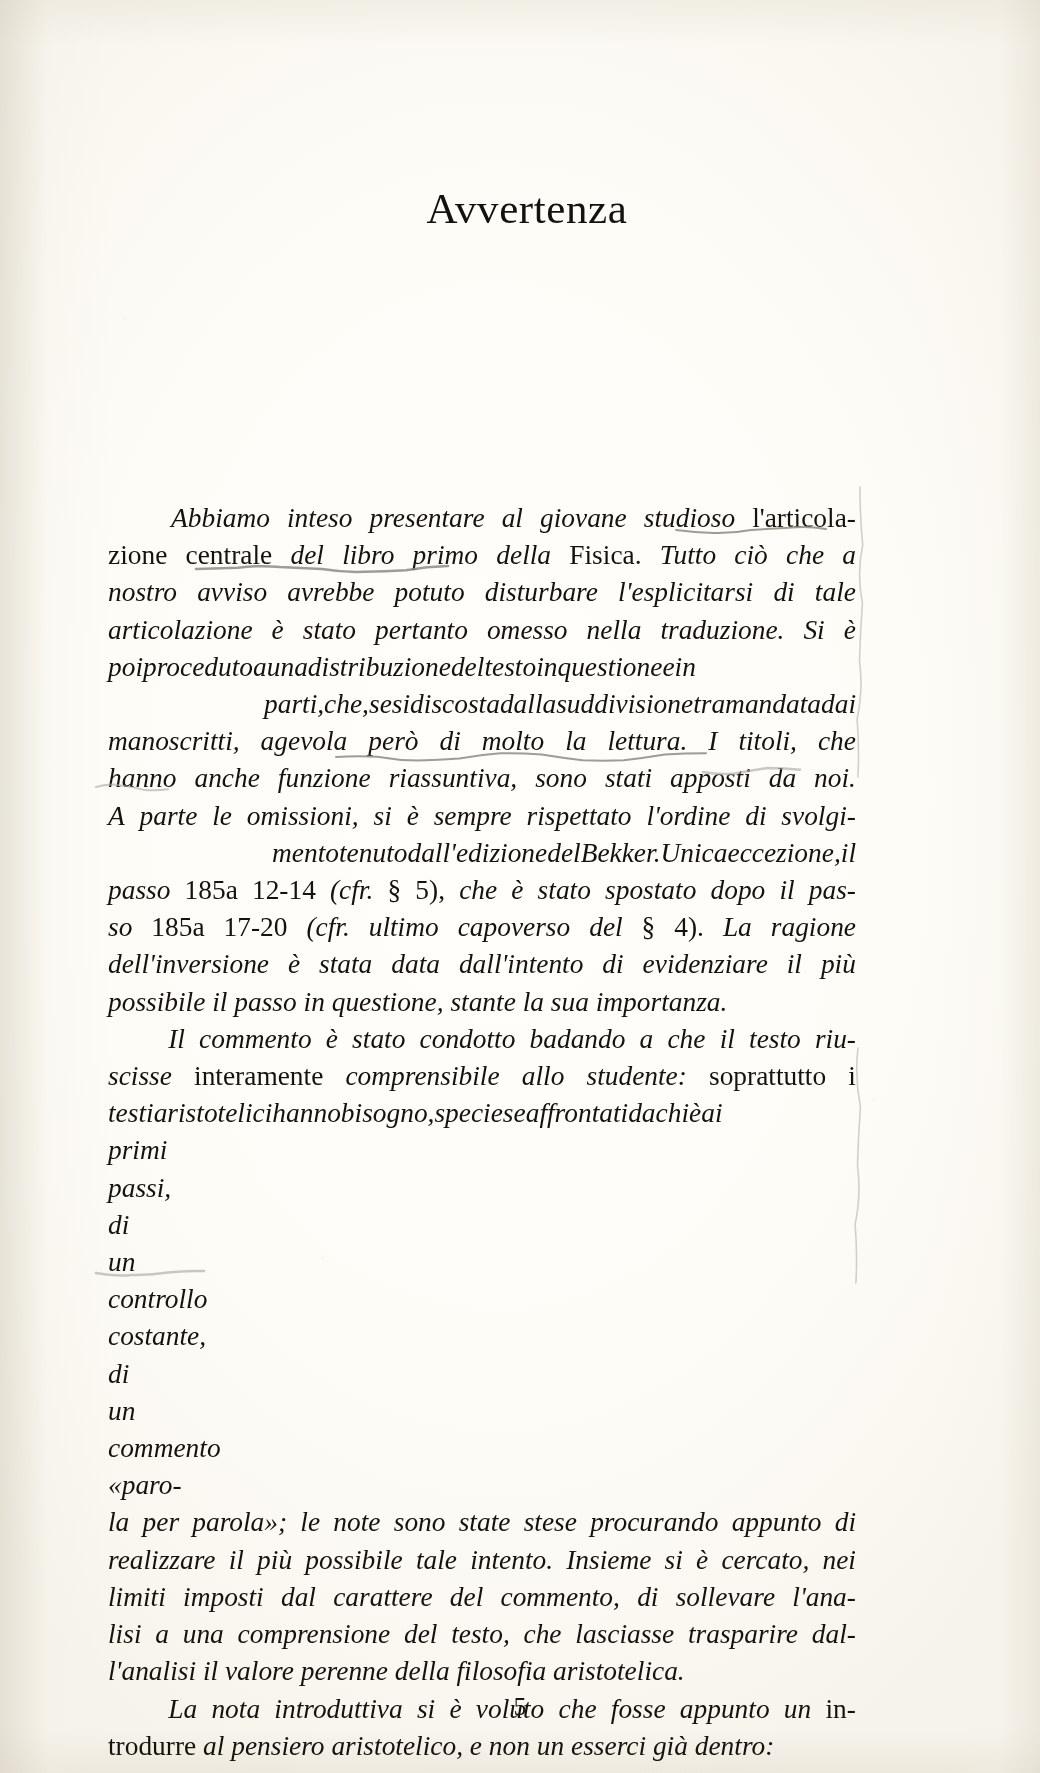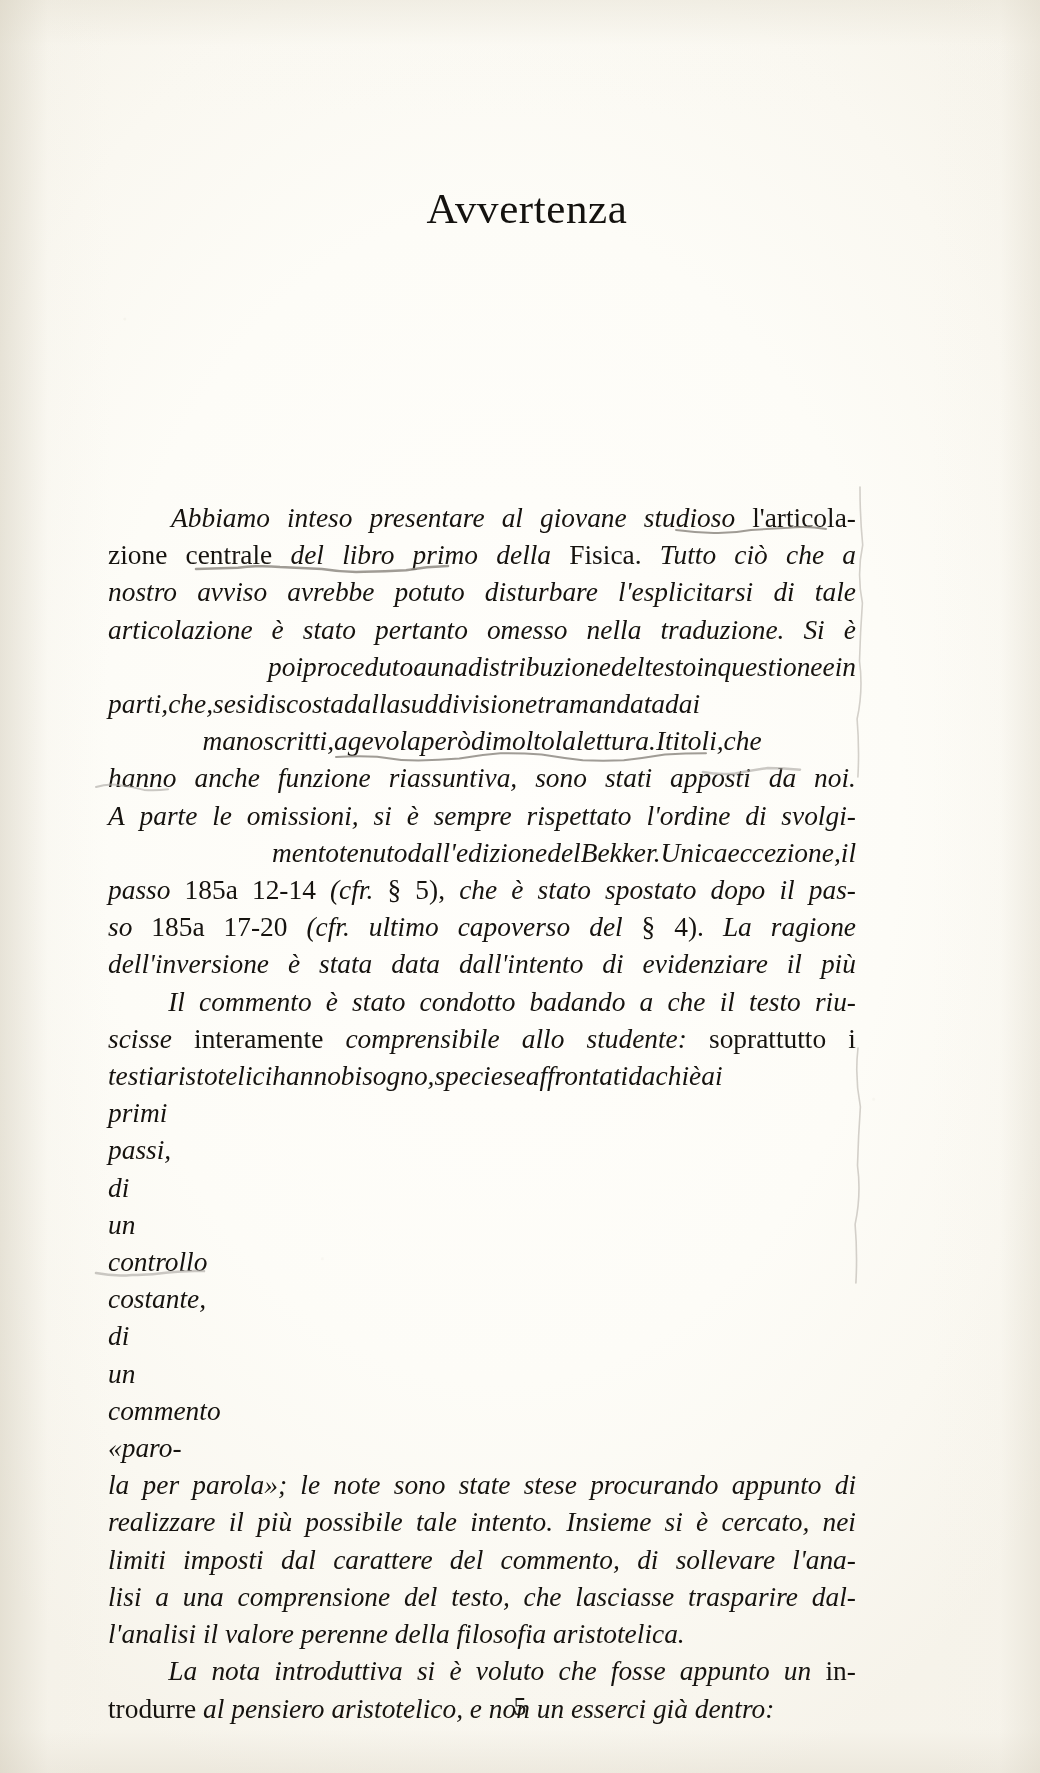--- a/index.html
+++ b/index.html
@@ -174,7 +174,7 @@
           </div>
         </div>
         <div class="ln">
-          <div style="display: flex; justify-content: flex-end; width: 100%;">
+          <div style="display: flex; justify-content: flex-start; width: 100%;">
             <span class="it">poi</span>
             <span class="it">proceduto</span>
             <span class="it">a</span>

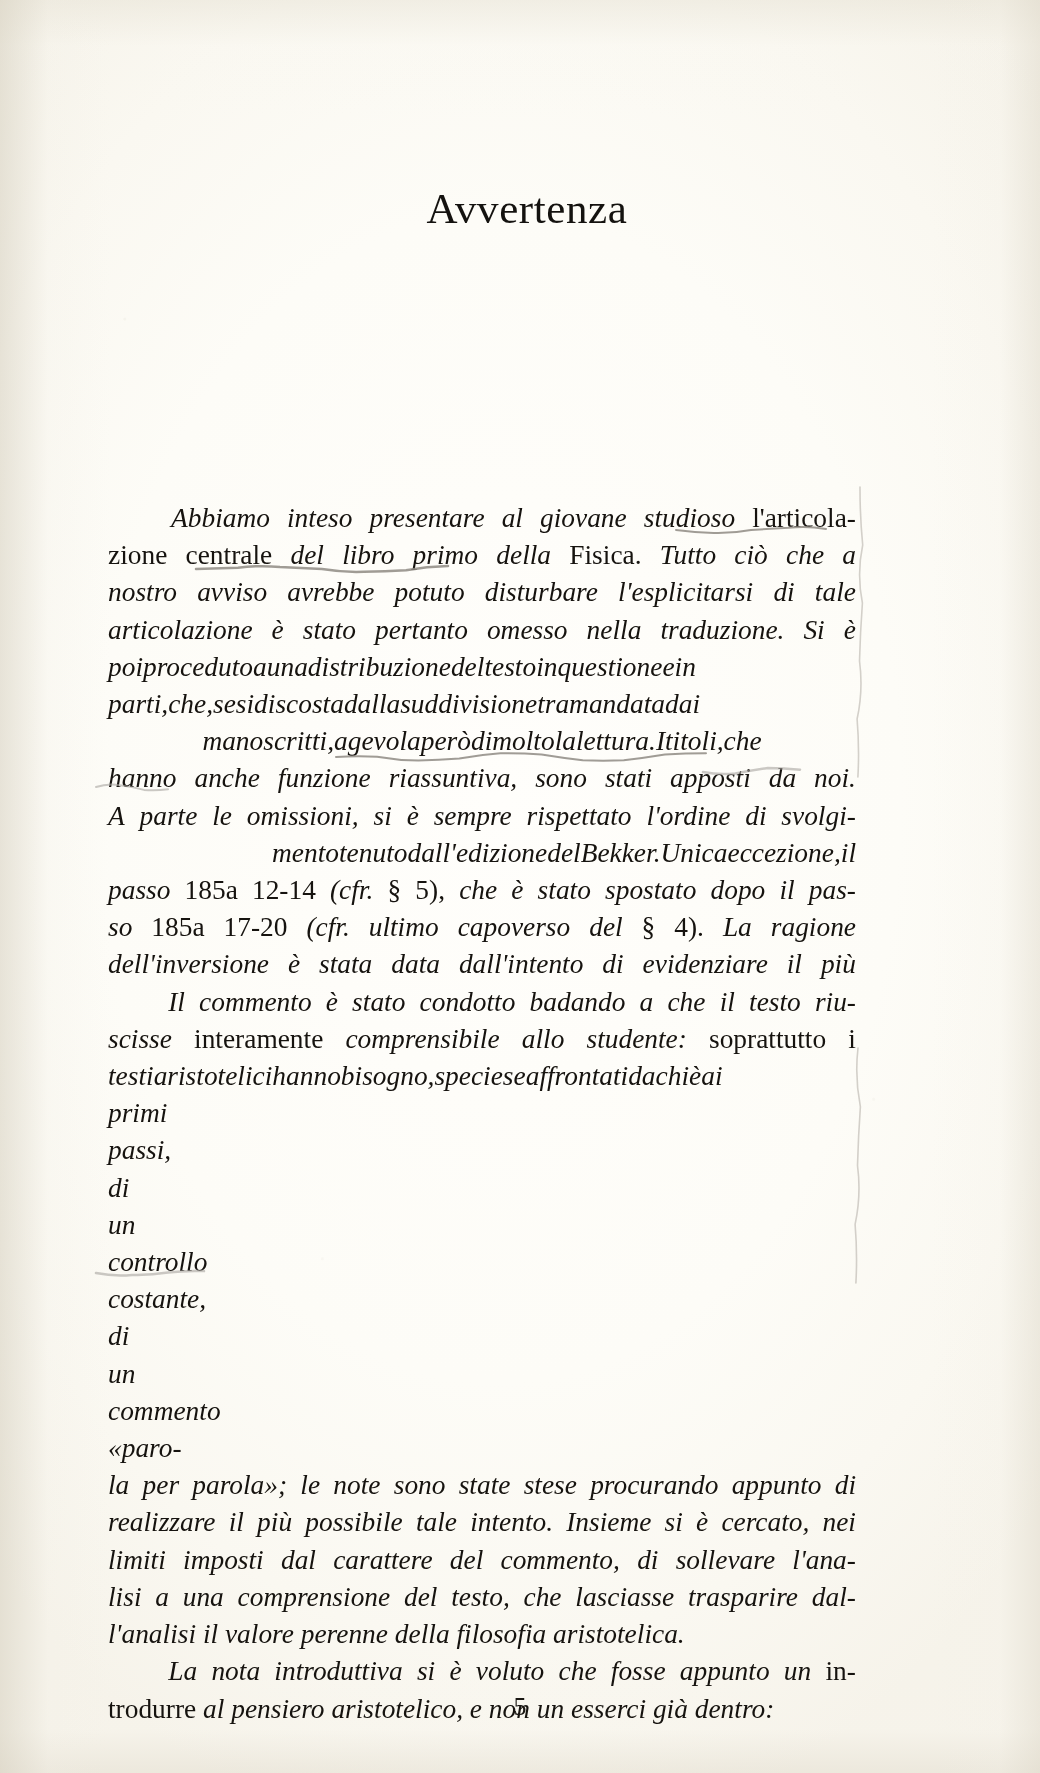--- a/index.html
+++ b/index.html
@@ -189,7 +189,7 @@
           </div>
         </div>
         <div class="ln">
-          <div style="display: flex; justify-content: flex-start; width: 100%; font-family: Liberation Serif, serif;">
+          <div style="display: flex; justify-content: flex-end; width: 100%; font-family: Liberation Serif, serif;">
             <span class="it">parti,</span>
             <span class="it">che,</span>
             <span class="it">se</span>

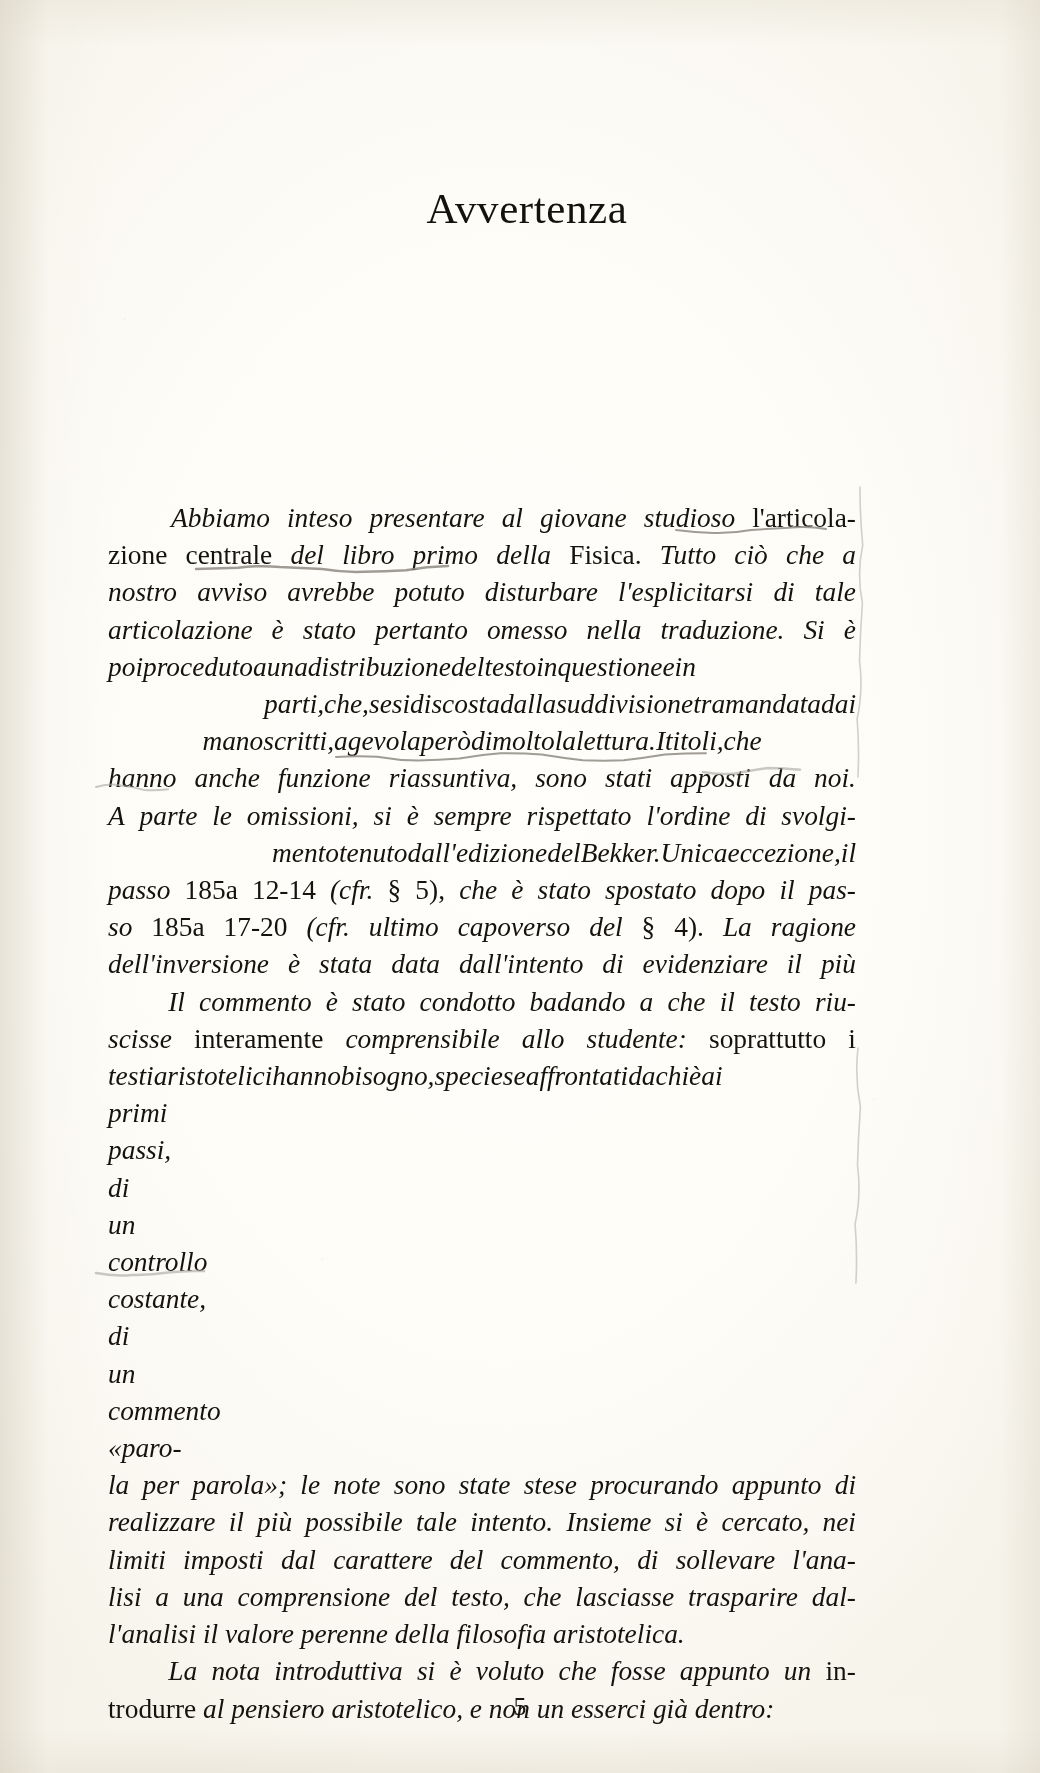--- a/index.html
+++ b/index.html
@@ -202,7 +202,7 @@
           </div>
         </div>
         <div class="ln">
-          <div style="display: flex; justify-content: center; width: 100%;">
+          <div style="display: flex; justify-content: space-between; width: 100%;">
             <span class="it">manoscritti,</span>
             <span class="it">agevola</span>
             <span class="it">però</span>

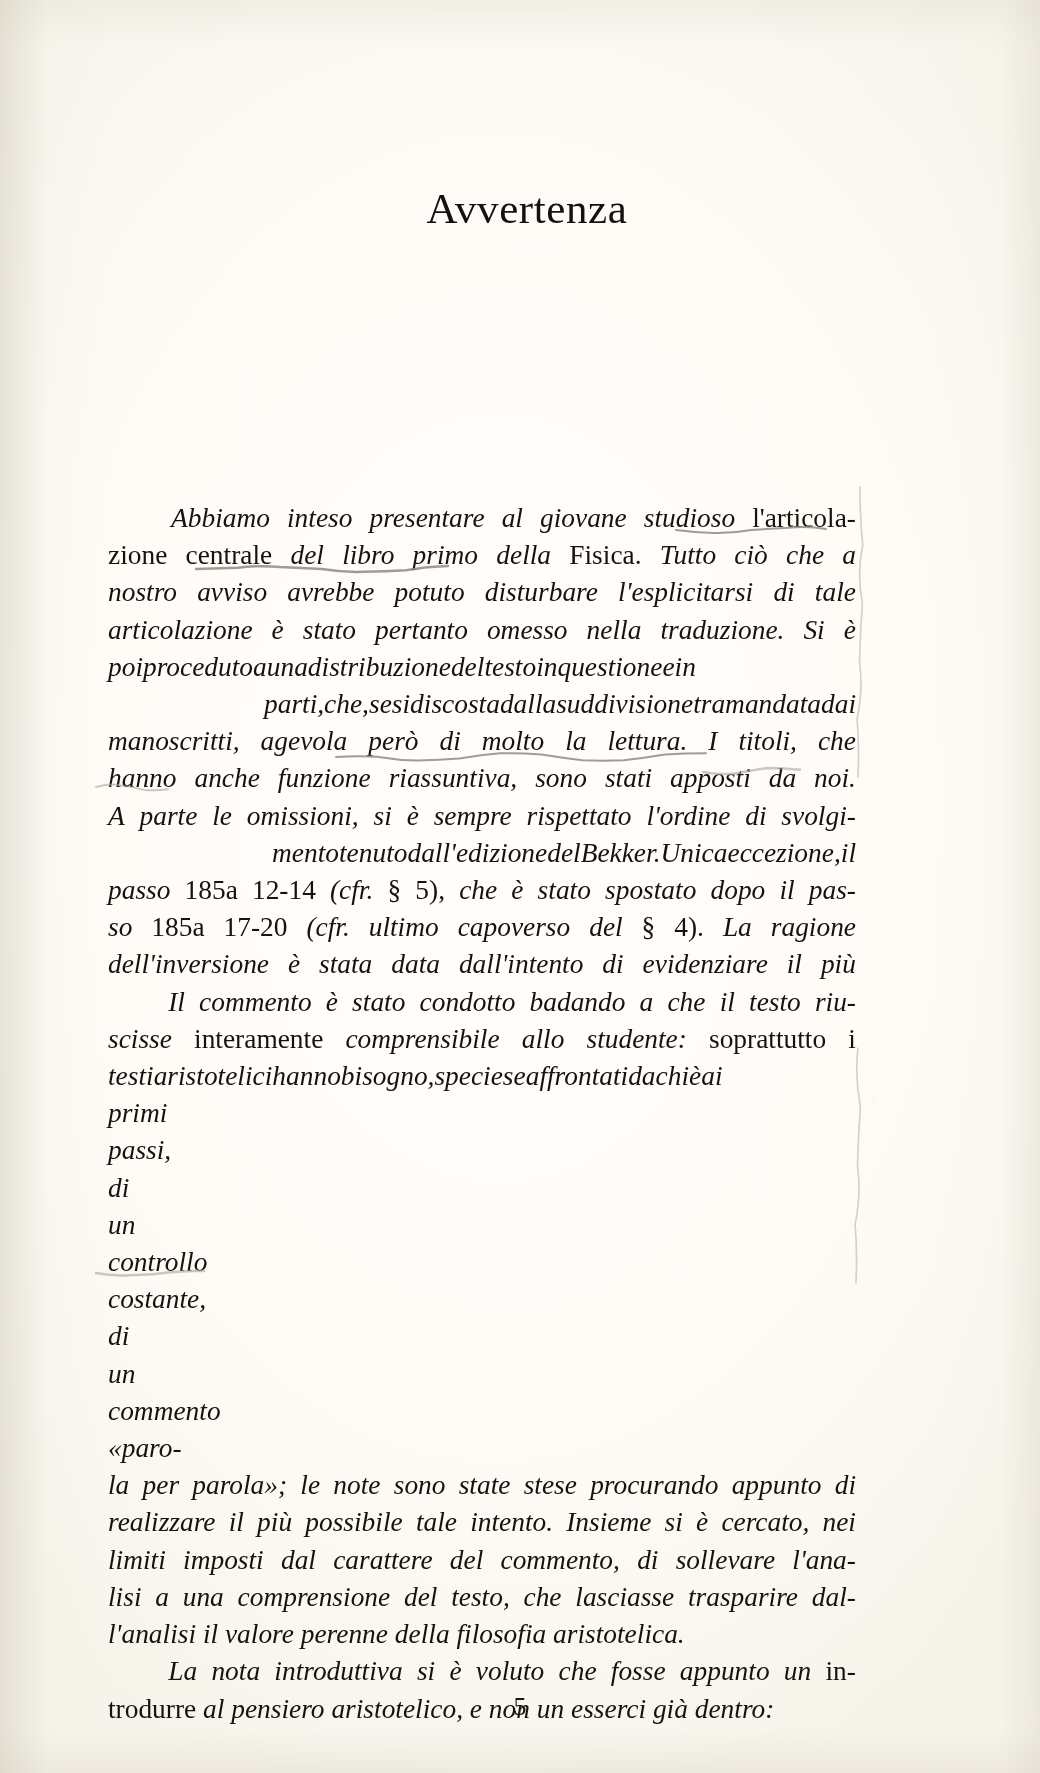--- a/index.html
+++ b/index.html
@@ -300,6 +300,7 @@
             <span class="it">più</span>
           </div>
         </div>
+        <div class="ln last"><span class="it">possibile il passo in questione, stante la sua importanza.</span></div>
       </div>
       <div>
         <div class="ln">

